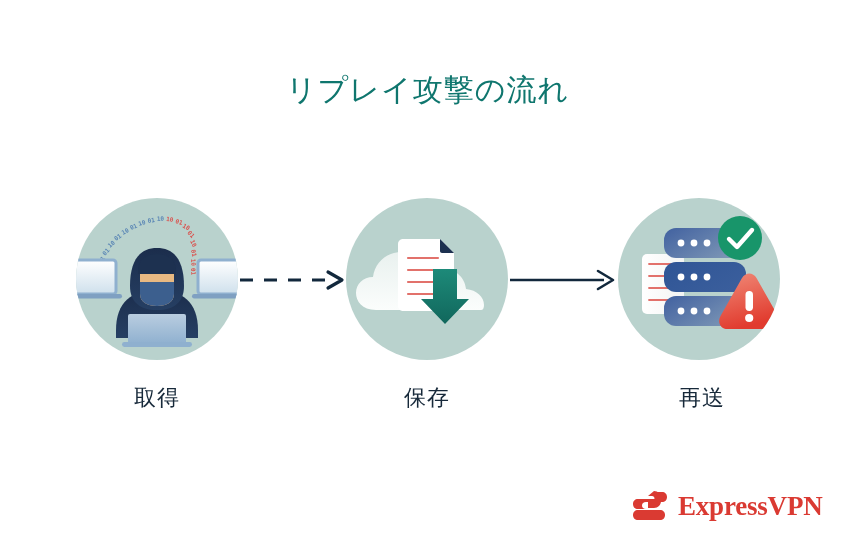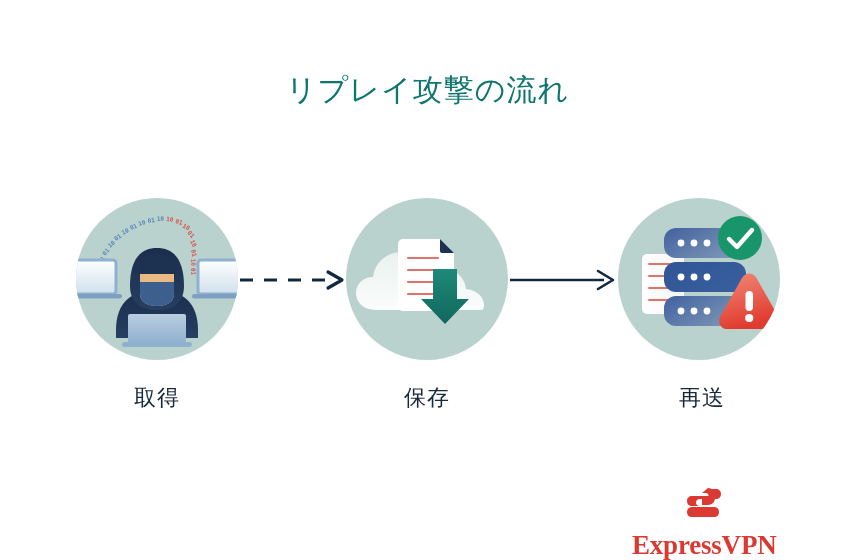--- a/index.html
+++ b/index.html
@@ -106,7 +106,6 @@
     display: flex;
     align-items: center;
     gap: 10px;
-    flex-direction: column;
   }
   .logo-mark {
     width: 36px;

